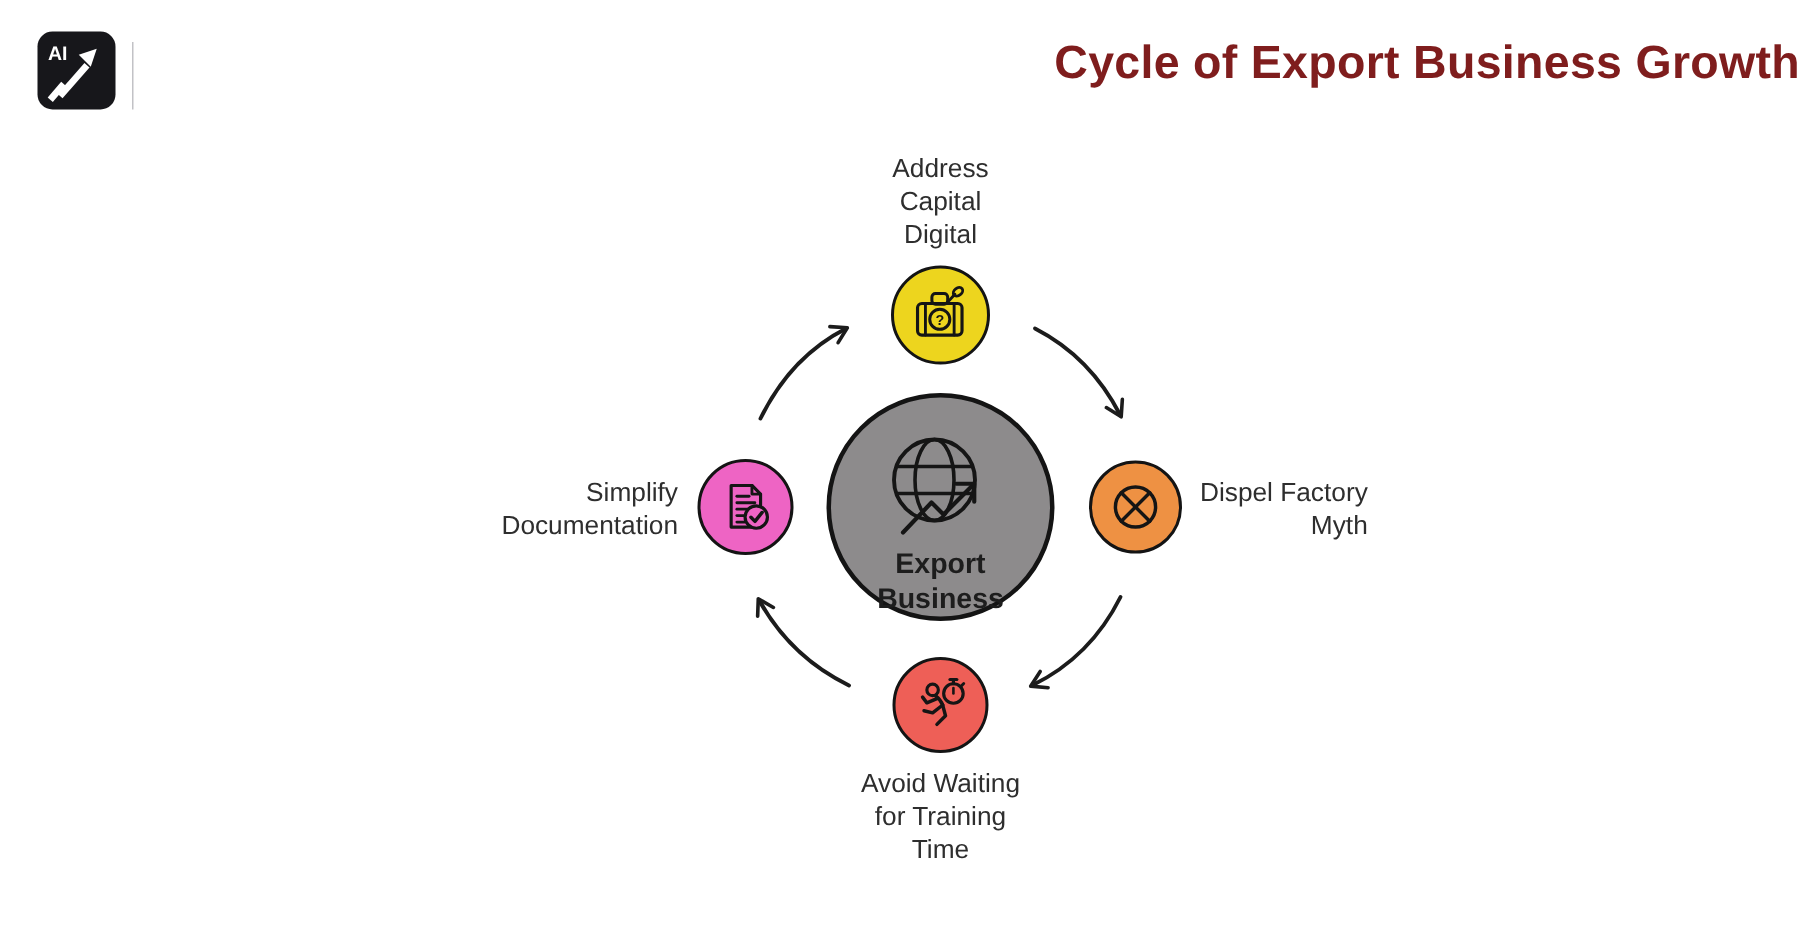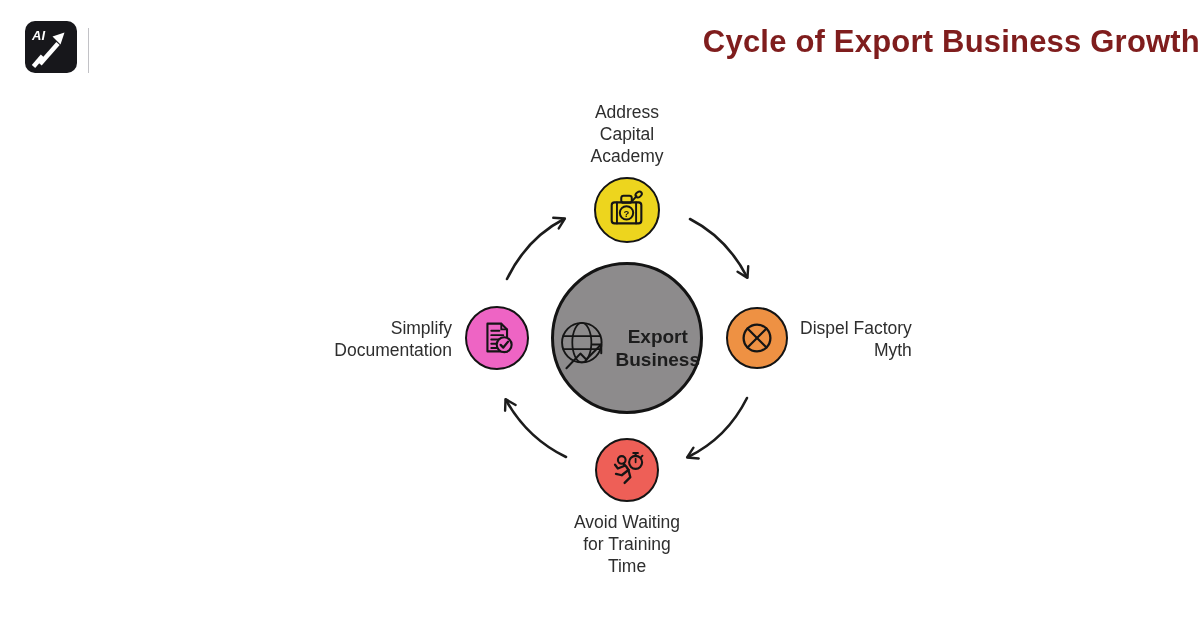--- a/index.html
+++ b/index.html
@@ -9,7 +9,7 @@
   }
 
   
-  .logo{position:absolute;left:25px;top:21px;display:flex;align-items:flex-end;font-style:italic;}
+  .logo{position:absolute;left:25px;top:21px;display:flex;align-items:flex-end;}
   .logo-badge{
     position:relative;width:52px;height:52px;background:#17171b;border-radius:10px;flex:0 0 auto;
   }

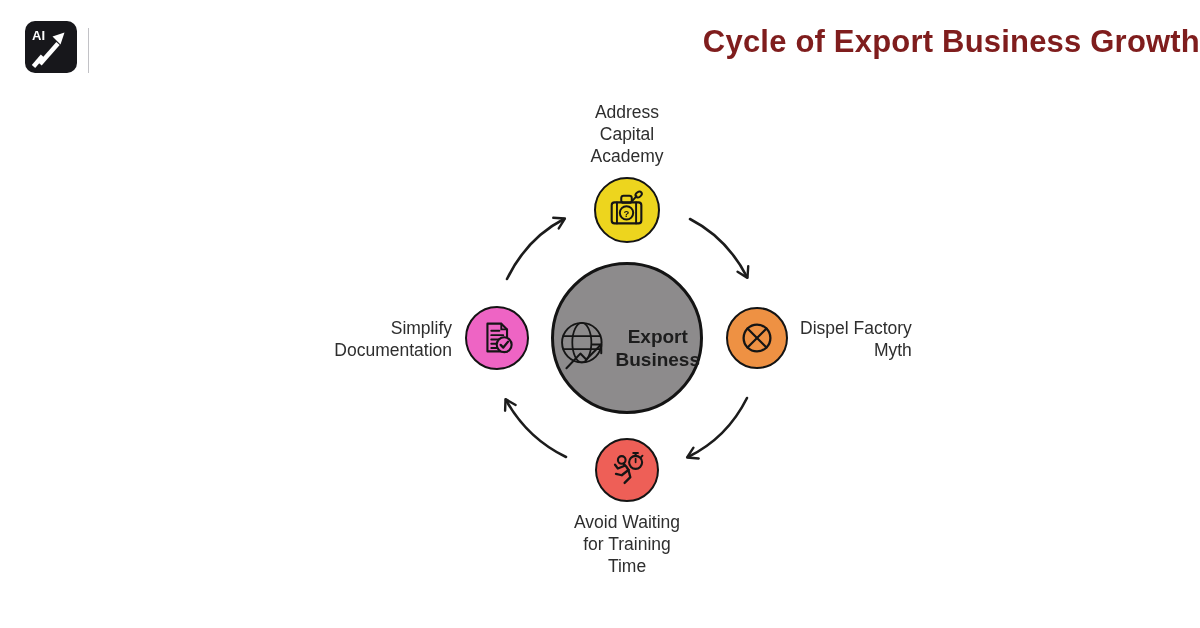--- a/index.html
+++ b/index.html
@@ -116,7 +116,7 @@
   </div>
   <div class="node-label label-top">Address
 Capital
-Academy</div>
+Digital</div>
 
   <div class="circle node node-right" style="background-color: rgb(238, 145, 67);">
     <svg class="icon-svg" viewBox="0 0 46 46" width="44" height="44">

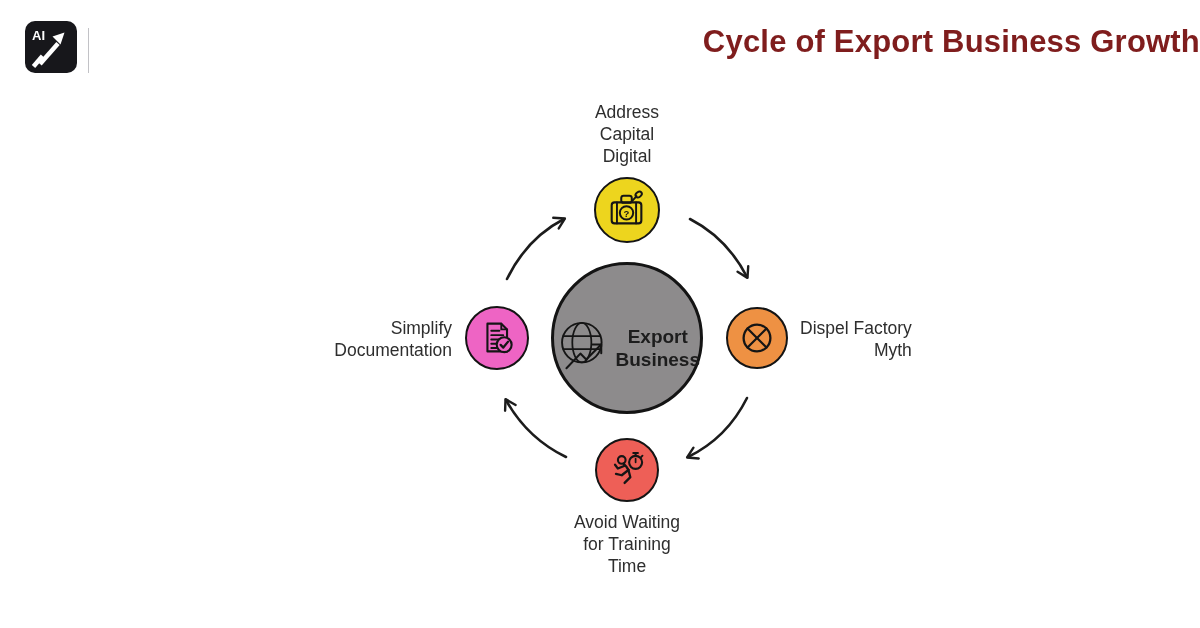--- a/index.html
+++ b/index.html
@@ -32,7 +32,7 @@
   .circle{position:absolute;border-radius:50%;box-sizing:border-box;display:flex;align-items:center;justify-content:center;}
   .center-circle{
     left:551px;top:262px;width:152px;height:152px;border:3px solid #141414;
-    flex-direction:row;justify-content:center;padding-top:17px;
+    flex-direction:column;justify-content:flex-end;padding-top:17px;
   }
   .center-label{
     margin-top:2px;font-size:19px;line-height:23px;font-weight:bold;color:#1d1d1d;

